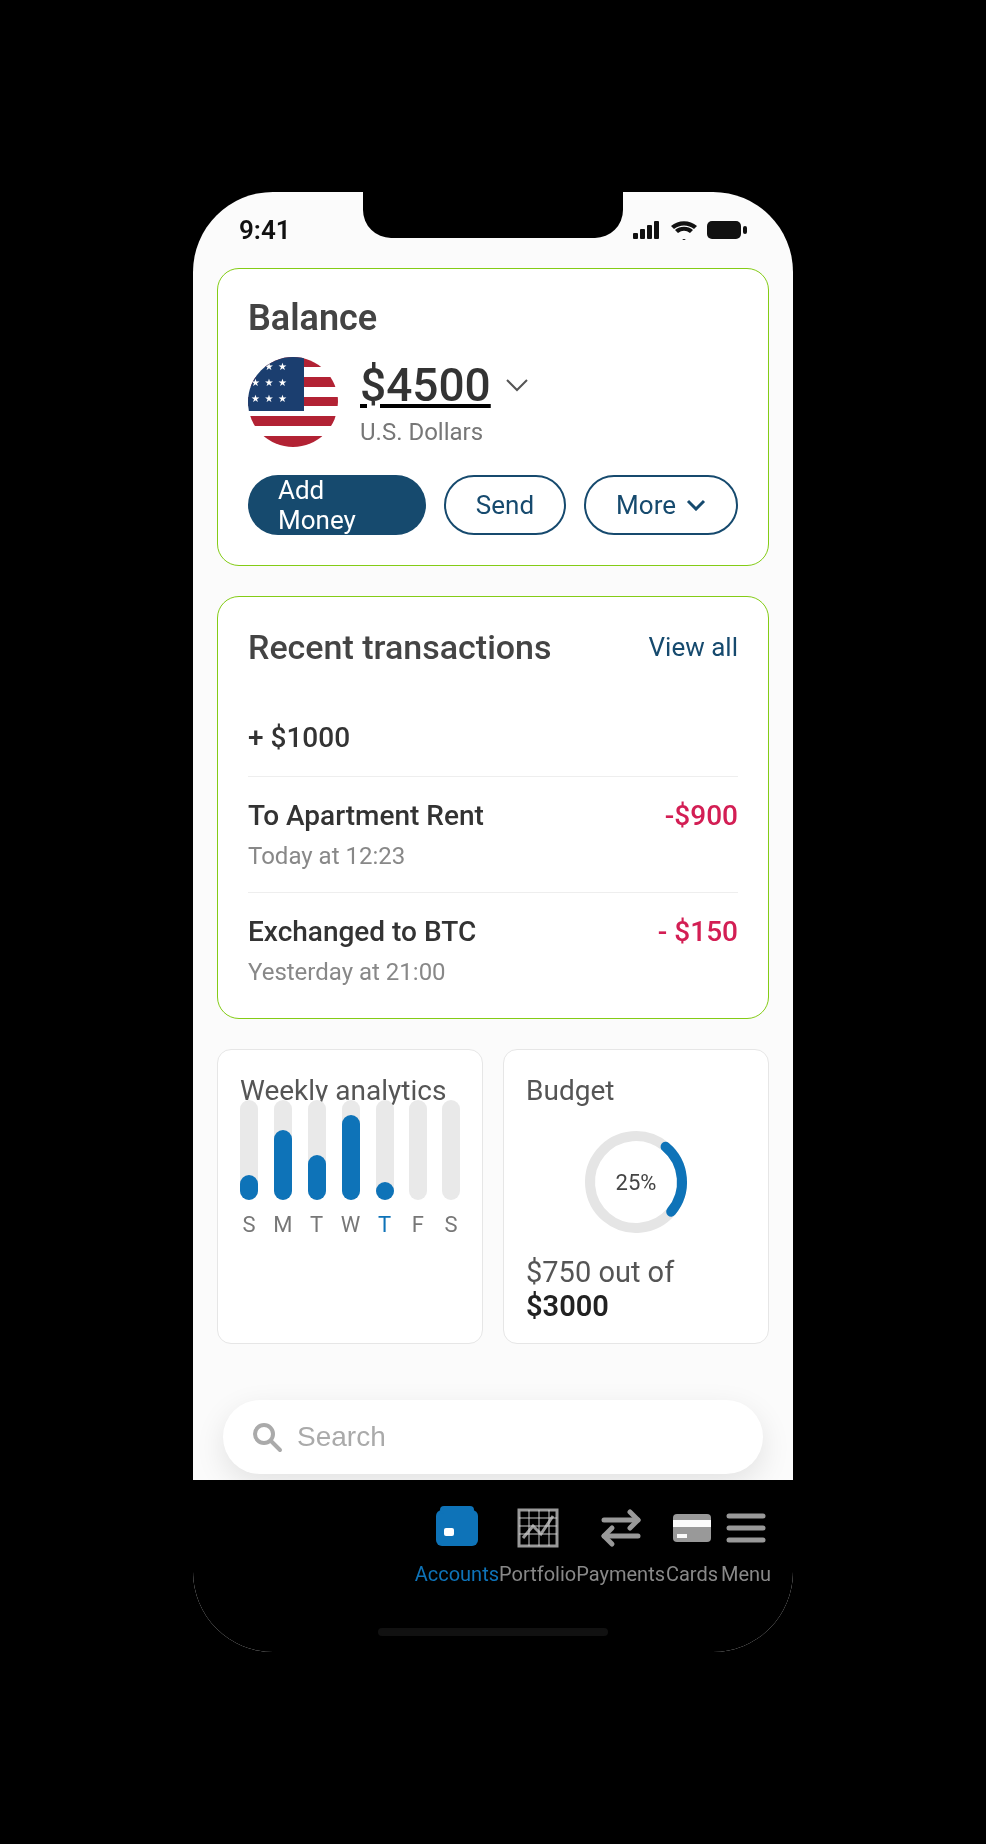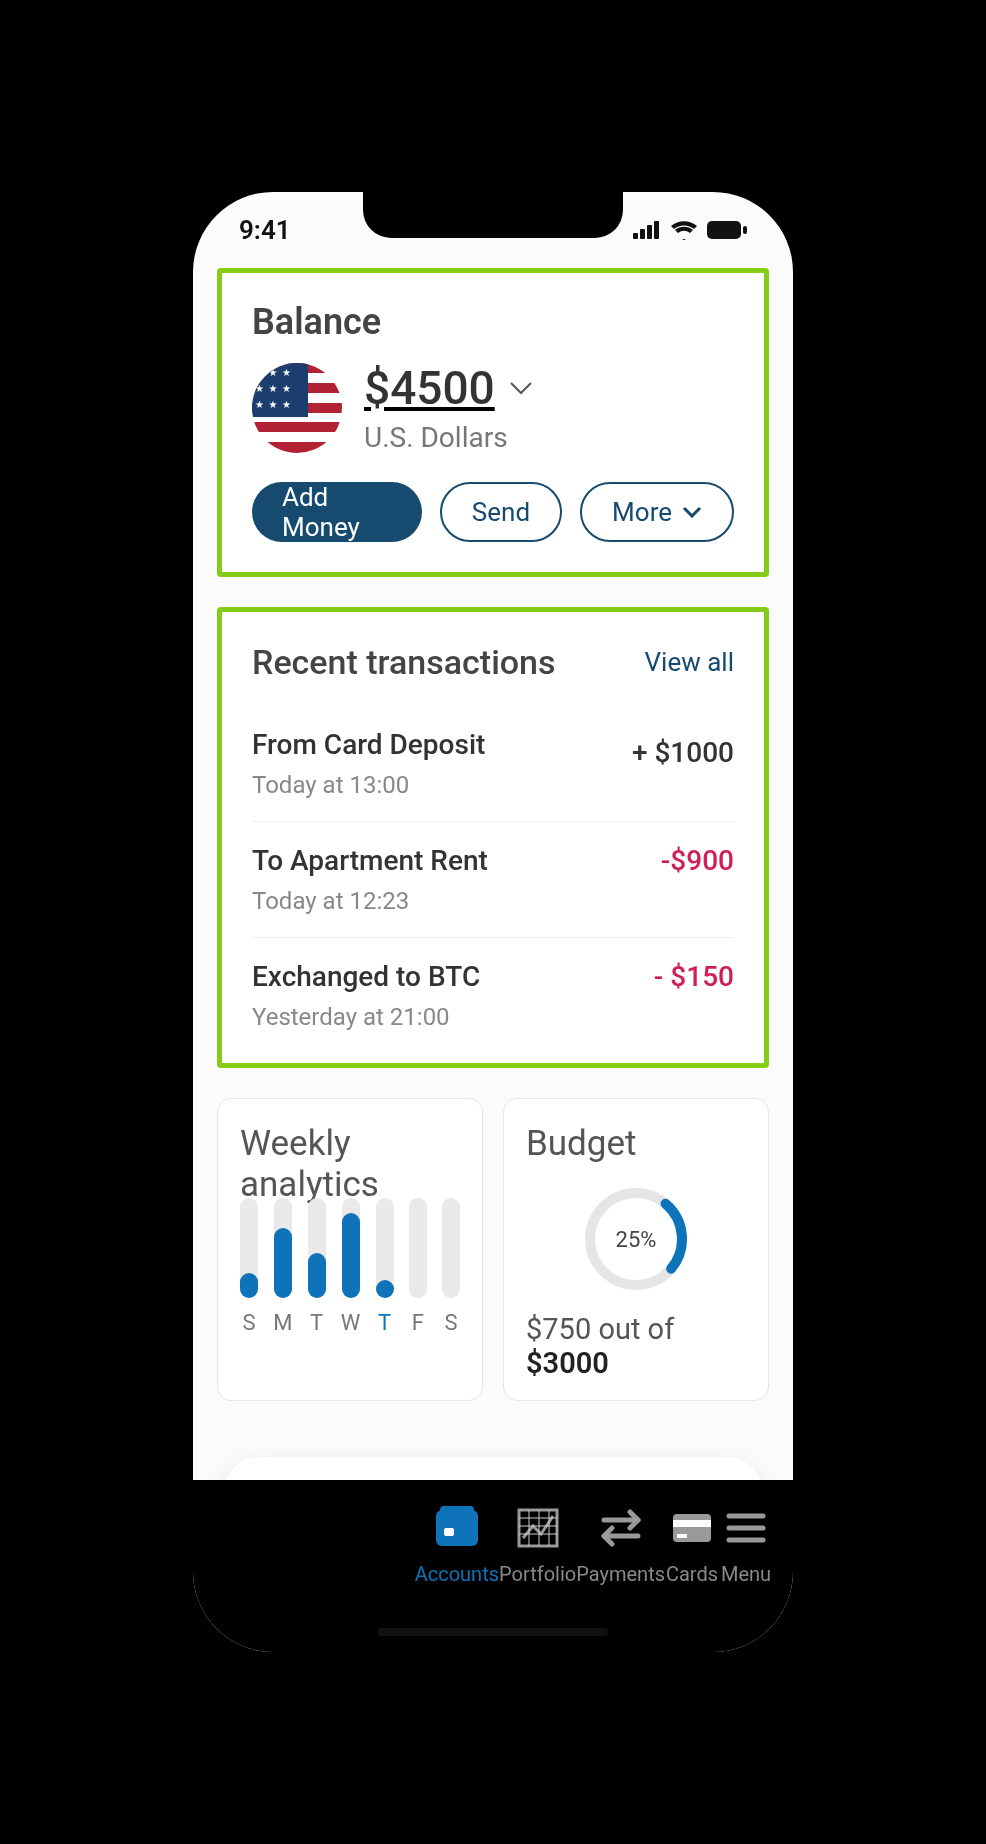--- a/index.html
+++ b/index.html
@@ -47,8 +47,8 @@
 
   .card {
     background: #fff;
-    border: 5px solid #84cc16;
-    border-radius: 4px;
+    border: 1px solid #84cc16;
+    border-radius: 22px;
     padding: 28px 30px 30px 30px;
   }
 

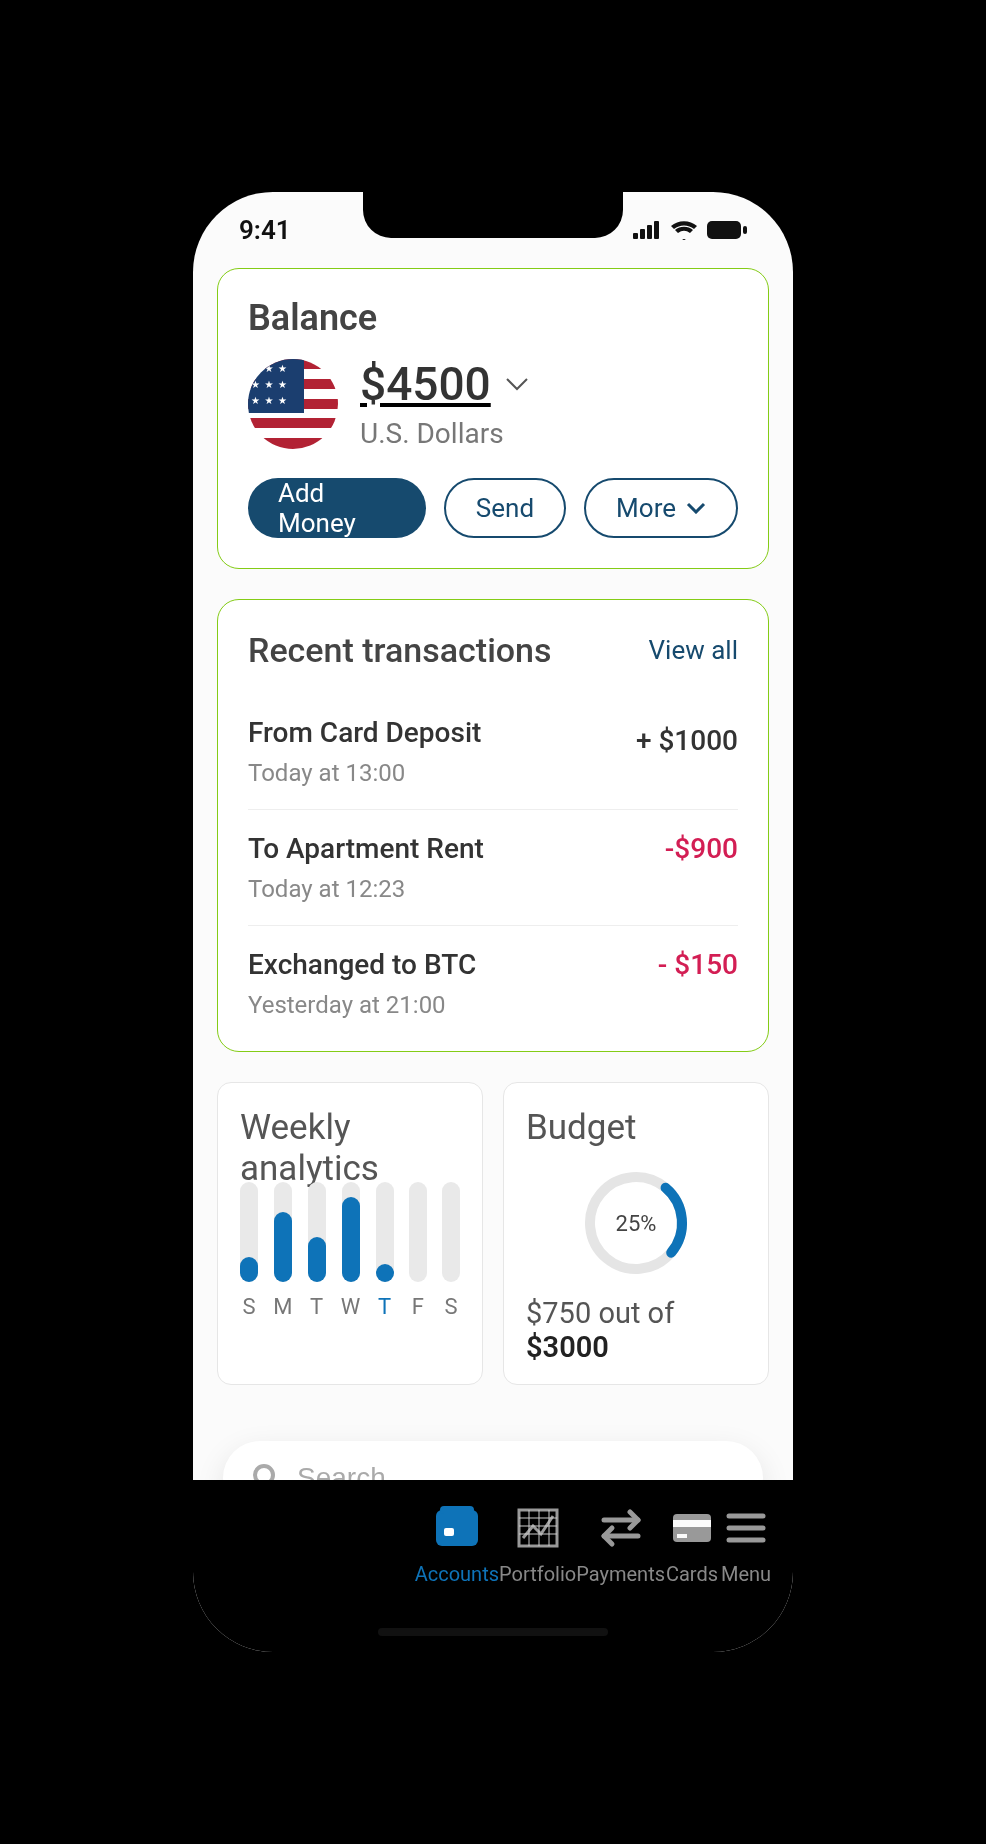--- a/index.html
+++ b/index.html
@@ -91,7 +91,7 @@
   }
   .balance-amt-row { display: flex; align-items: center; gap: 14px; text-decoration: underline; }
   .balance-amt { font-size: 46px; font-weight: 500; color: #333; }
-  .balance-sub { font-size: 28px; color: #777; margin-top: 6px; }
+  .balance-sub { font-size: 24px; color: #777; margin-top: 6px; }
 
   .btn-row { display: flex; gap: 18px; margin-top: 28px; }
   .btn {

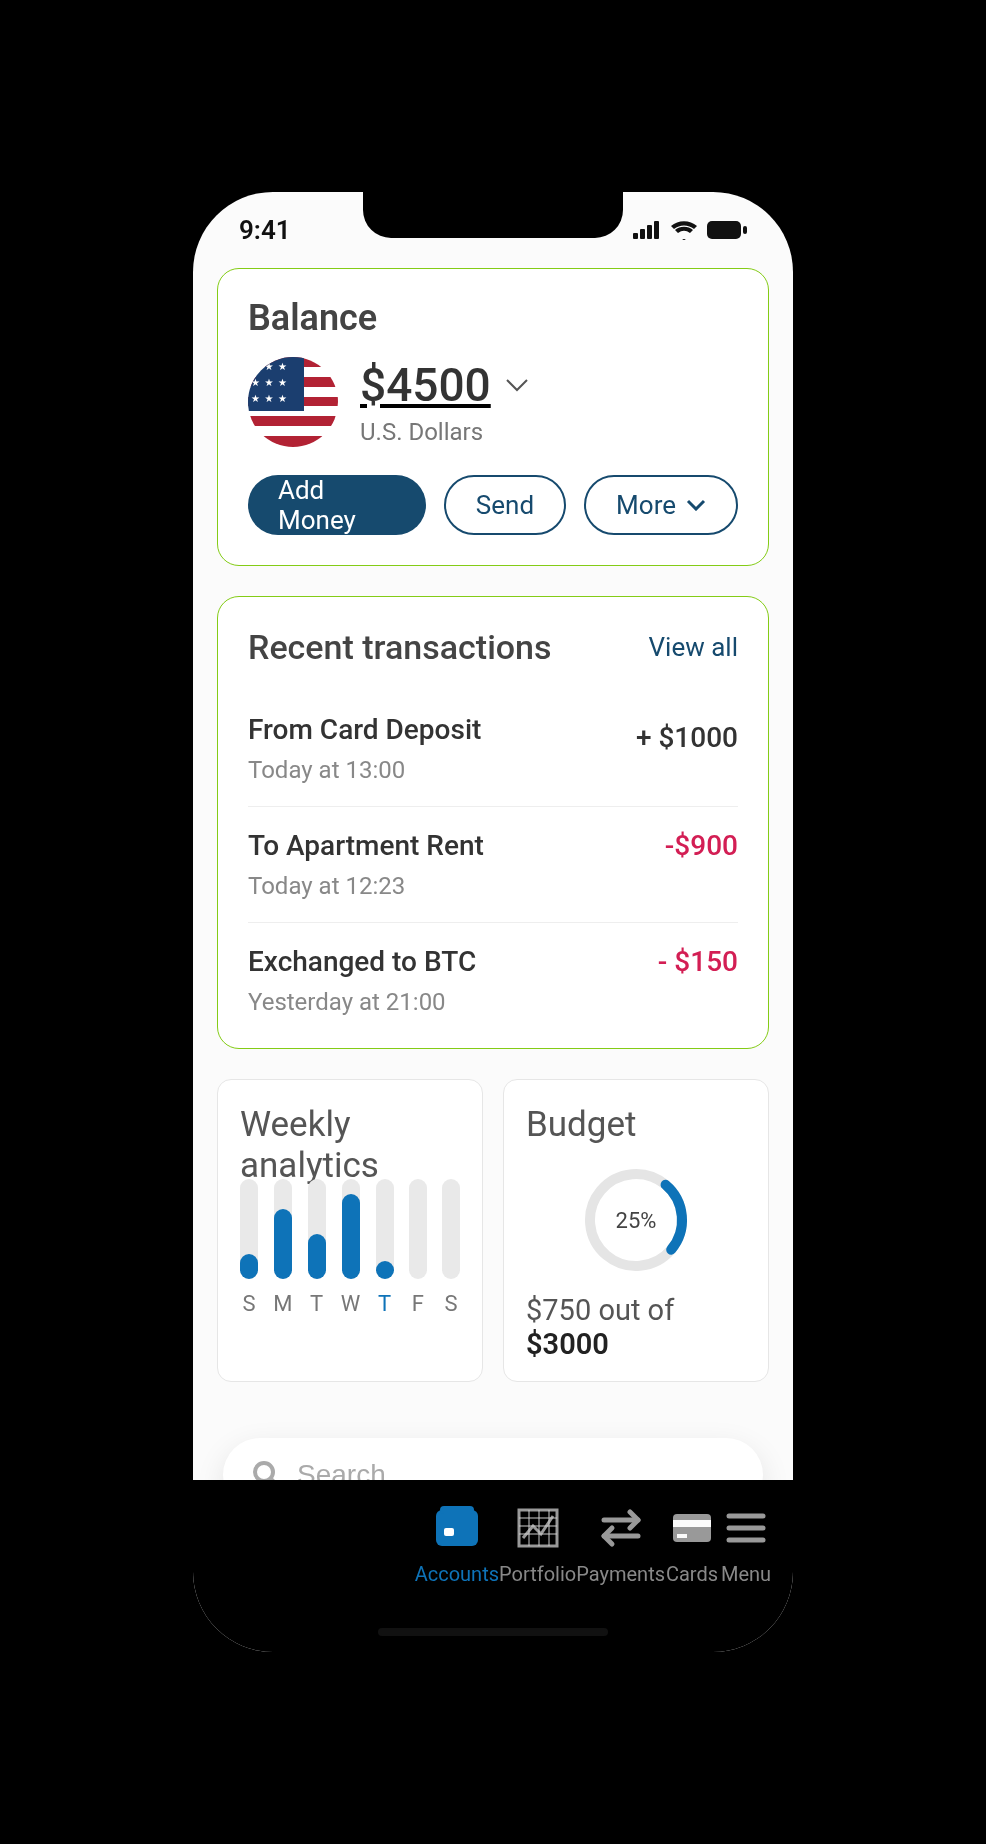--- a/index.html
+++ b/index.html
@@ -234,10 +234,6 @@
       </div>
       <div id="trans-list">
           <div class="trans-item">
-            <div>
-              <div class="trans-name">From Card Deposit</div>
-              <div class="trans-time">Today at 13:00</div>
-            </div>
             <div class="trans-amount amt-pos">+ $1000</div>
           </div>
           <div class="trans-item">

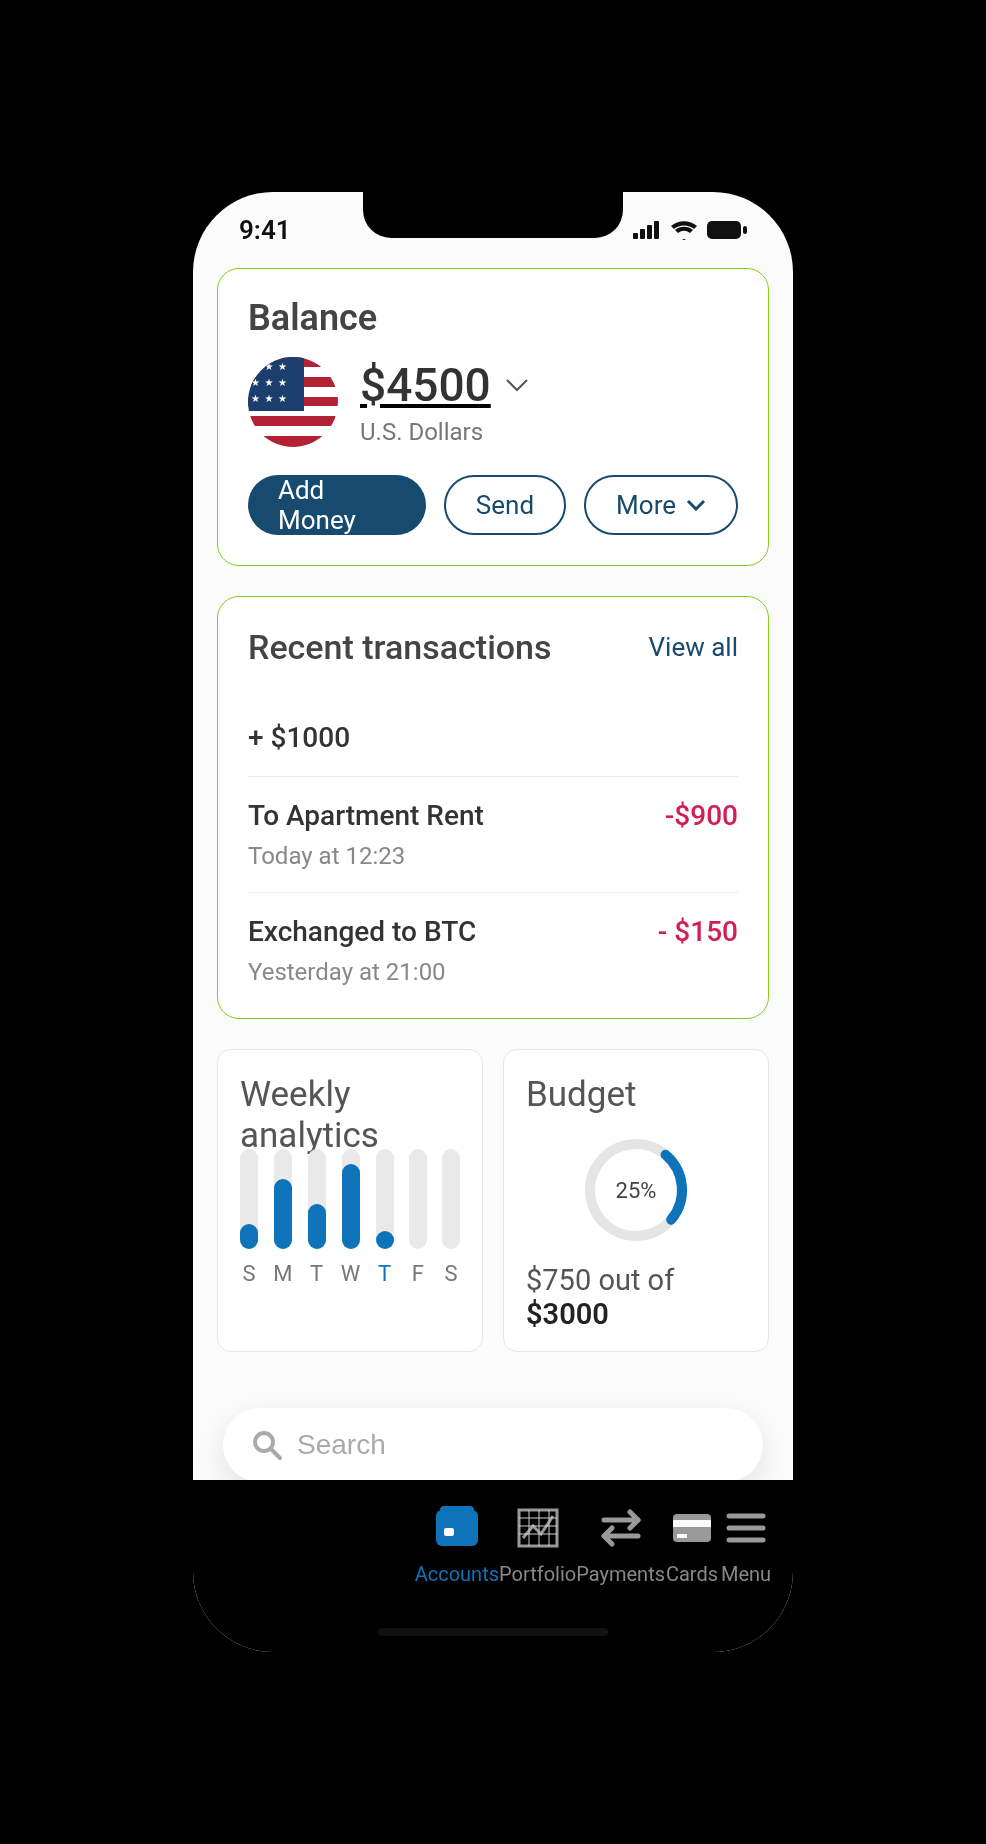--- a/index.html
+++ b/index.html
@@ -120,7 +120,7 @@
 
   .row2 { display: flex; gap: 20px; margin-top: 30px; }
   .small-card { flex: 1; background: #fff; border: 1px solid #e6e6e6; border-radius: 14px; padding: 24px 22px 20px 22px; }
-  .small-title { font-size: 35px; color: #555; margin-bottom: 20px; }
+  .small-title { font-size: 28px; color: #555; margin-bottom: 20px; }
   .bars { display: flex; align-items: flex-end; justify-content: space-between; height: 110px; }
   .bar-col { display: flex; flex-direction: column; align-items: center; gap: 4px; }
   .bar-track { width: 18px; height: 100px; background: #e9e9e9; border-radius: 10px; display: flex; align-items: flex-end; }

